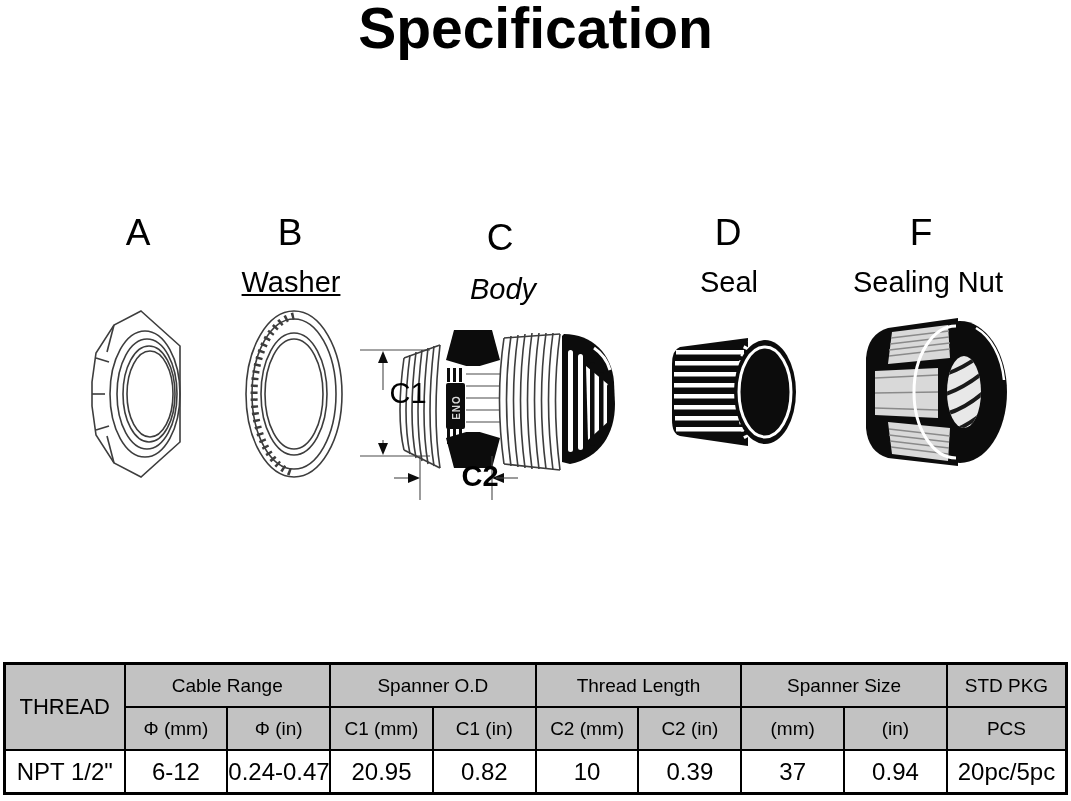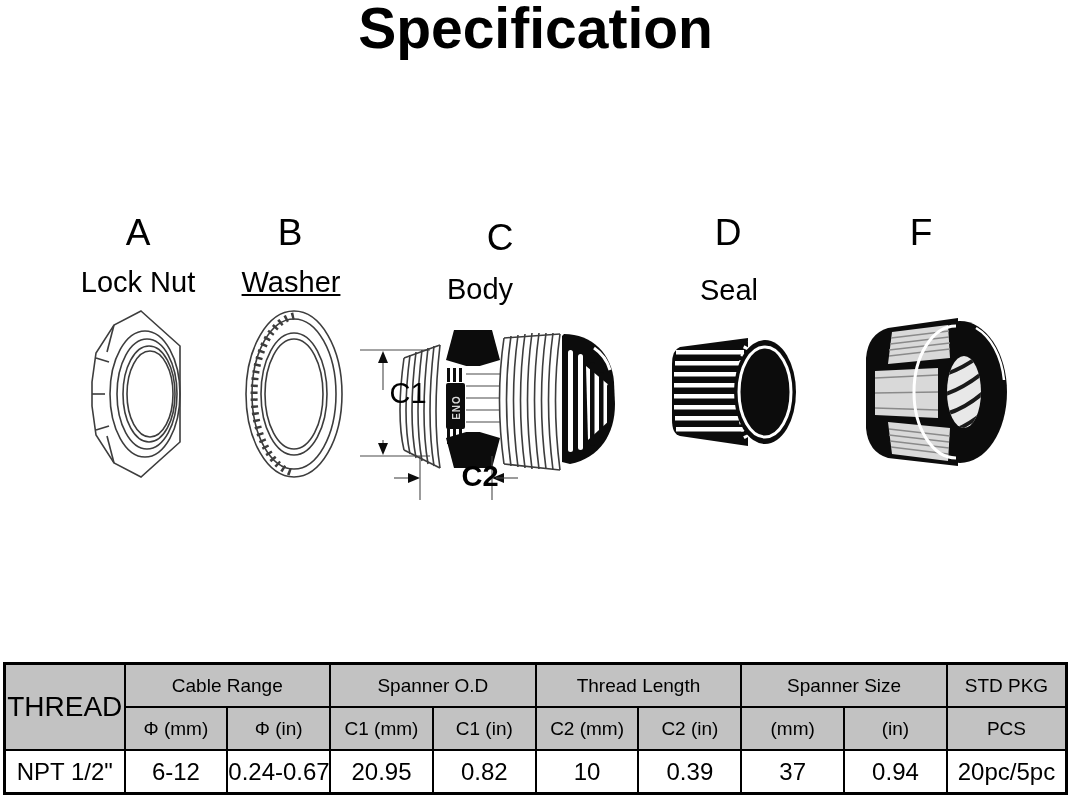--- a/index.html
+++ b/index.html
@@ -54,7 +54,6 @@
   <div class="abs hcenter part-letter" style="left:728px;top:213px;">D</div>
   <div class="abs hcenter part-letter" style="left:921px;top:213px;">F</div>
 
-  <div class="abs hcenter part-name" style="left:138px;top:266px;">Lock Nut</div>
   <div class="abs hcenter part-name" style="left:291px;top:266px;text-decoration:underline;">Washer</div>
   <div class="abs hcenter part-name" style="left:480px;top:273px;">Body</div>
   <div class="abs hcenter part-name" style="left:729px;top:266px;margin-top:8px;">Seal</div>

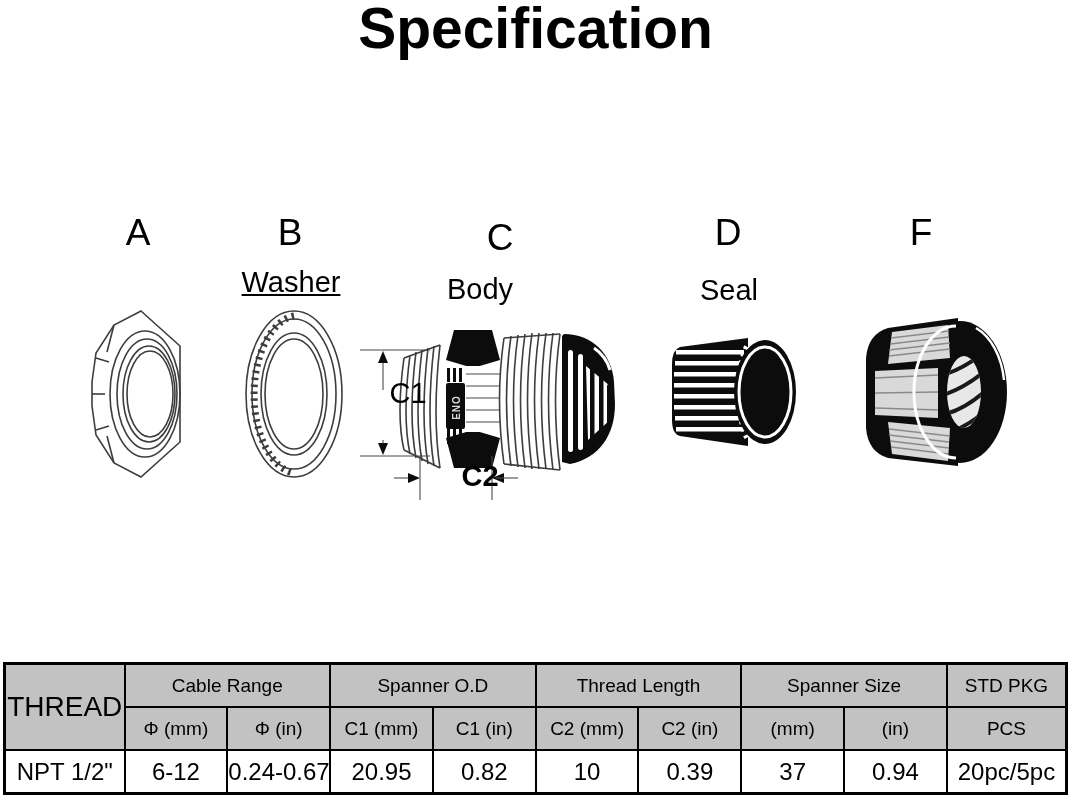--- a/index.html
+++ b/index.html
@@ -55,7 +55,7 @@
   <div class="abs hcenter part-letter" style="left:921px;top:213px;">F</div>
 
   <div class="abs hcenter part-name" style="left:291px;top:266px;text-decoration:underline;">Washer</div>
-  <div class="abs hcenter part-name" style="left:480px;top:273px;">Body</div>
+  <div class="abs hcenter part-name" style="left:503px;top:273px;font-style:italic;">Body</div>
   <div class="abs hcenter part-name" style="left:729px;top:266px;margin-top:8px;">Seal</div>
 
   <svg class="abs" style="left:83px;top:306px;" width="112" height="176" viewBox="0 0 112 176">

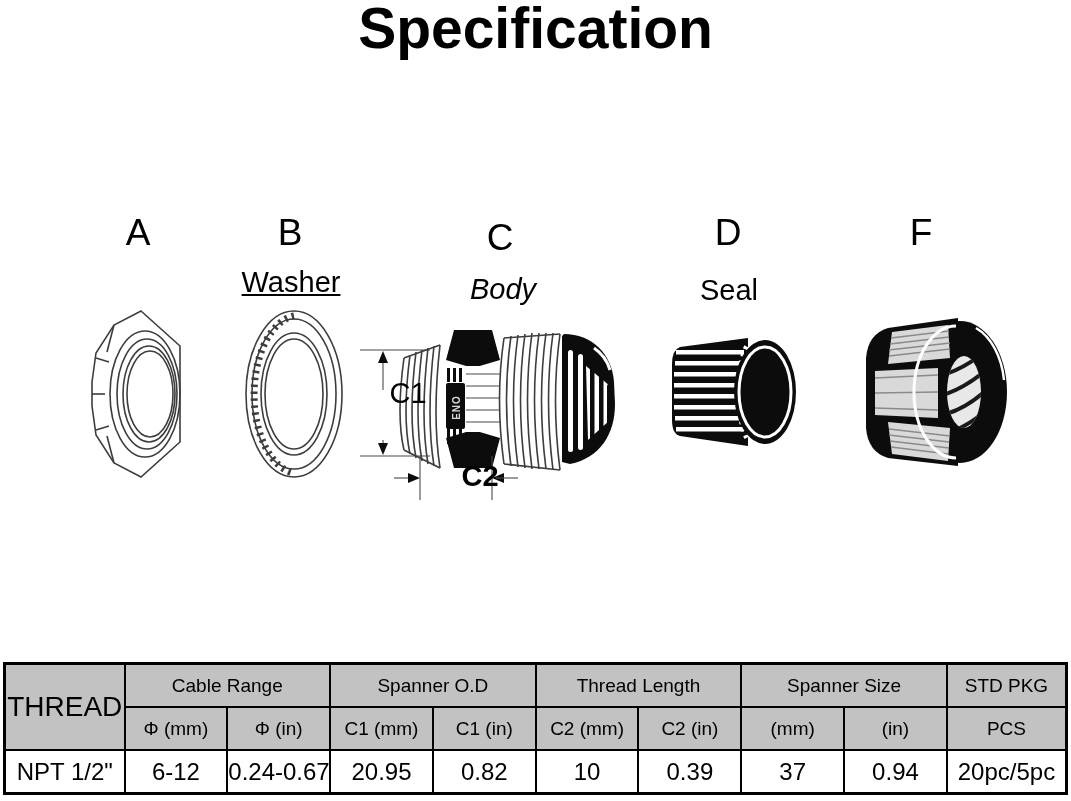--- a/index.html
+++ b/index.html
@@ -56,7 +56,7 @@
 
   <div class="abs hcenter part-name" style="left:291px;top:266px;text-decoration:underline;">Washer</div>
   <div class="abs hcenter part-name" style="left:503px;top:273px;font-style:italic;">Body</div>
-  <div class="abs hcenter part-name" style="left:729px;top:266px;margin-top:8px;">Seal</div>
+  <div class="abs hcenter part-name" style="left:729px;top:266px;">Seal</div>
 
   <svg class="abs" style="left:83px;top:306px;" width="112" height="176" viewBox="0 0 112 176">
     <path class="line" d="M58,5 L97,40 L97,136 L58,171 L31,157 L13,129 L9,100 L9,76 L13,47 L31,19 Z"></path>

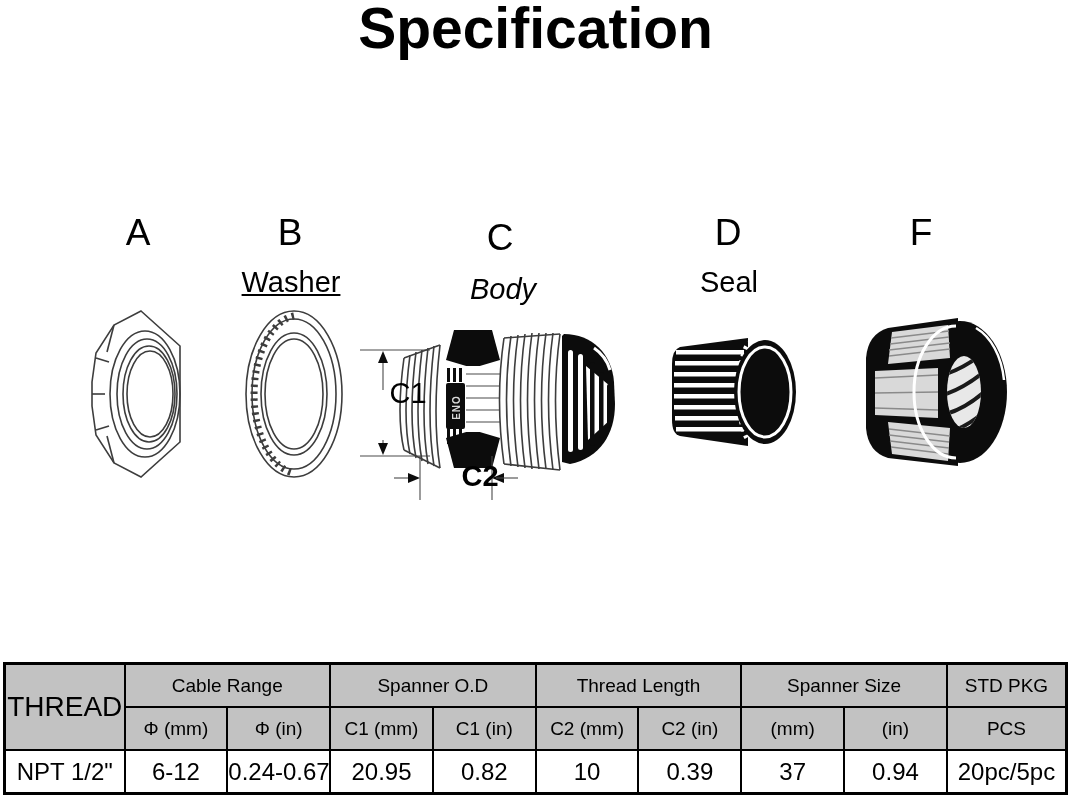--- a/index.html
+++ b/index.html
@@ -57,6 +57,7 @@
   <div class="abs hcenter part-name" style="left:291px;top:266px;text-decoration:underline;">Washer</div>
   <div class="abs hcenter part-name" style="left:503px;top:273px;font-style:italic;">Body</div>
   <div class="abs hcenter part-name" style="left:729px;top:266px;">Seal</div>
+  <div class="abs hcenter part-name" style="left:928px;top:266px;">Sealing Nut</div>
 
   <svg class="abs" style="left:83px;top:306px;" width="112" height="176" viewBox="0 0 112 176">
     <path class="line" d="M58,5 L97,40 L97,136 L58,171 L31,157 L13,129 L9,100 L9,76 L13,47 L31,19 Z"></path>

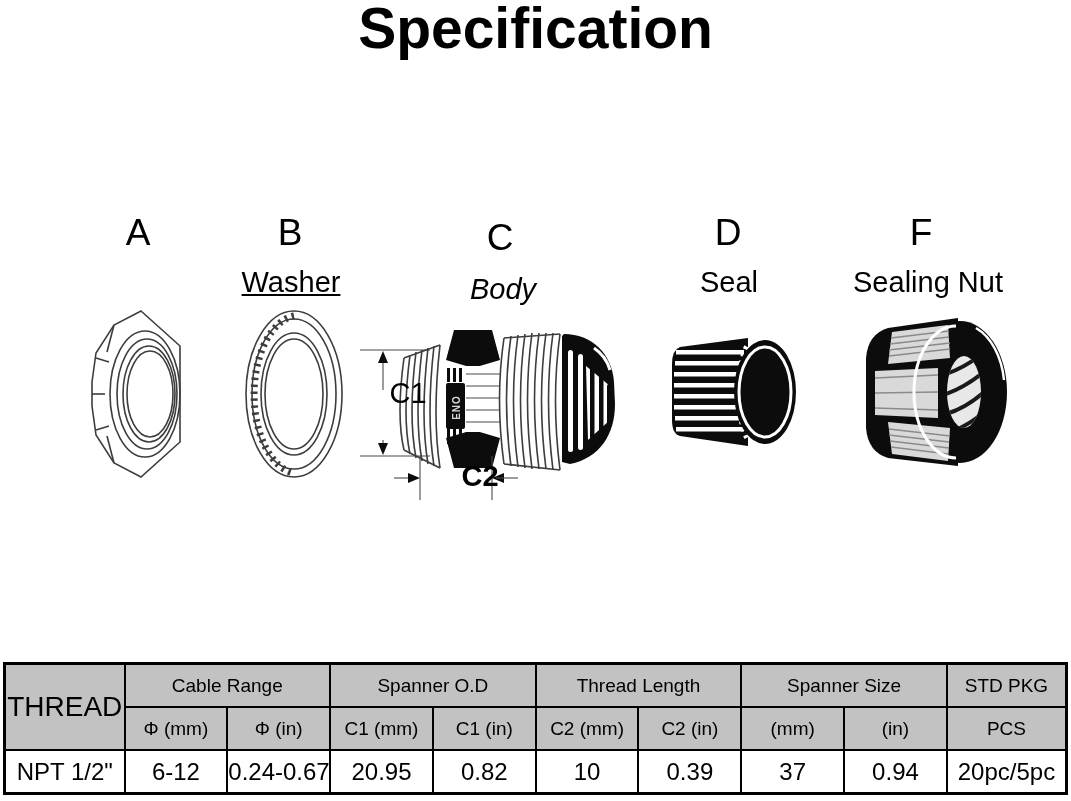--- a/index.html
+++ b/index.html
@@ -38,7 +38,7 @@
     padding:0;height:41px;font-weight:400;overflow:hidden;white-space:nowrap;
   }
   table.spec thead th{background:#c2c2c2;font-size:19px;}
-  table.spec .corner{font-size:28px;}
+  table.spec .corner{font-size:22px;}
   table.spec tbody td{background:#ffffff;font-size:24px;}
 </style>
 </head>

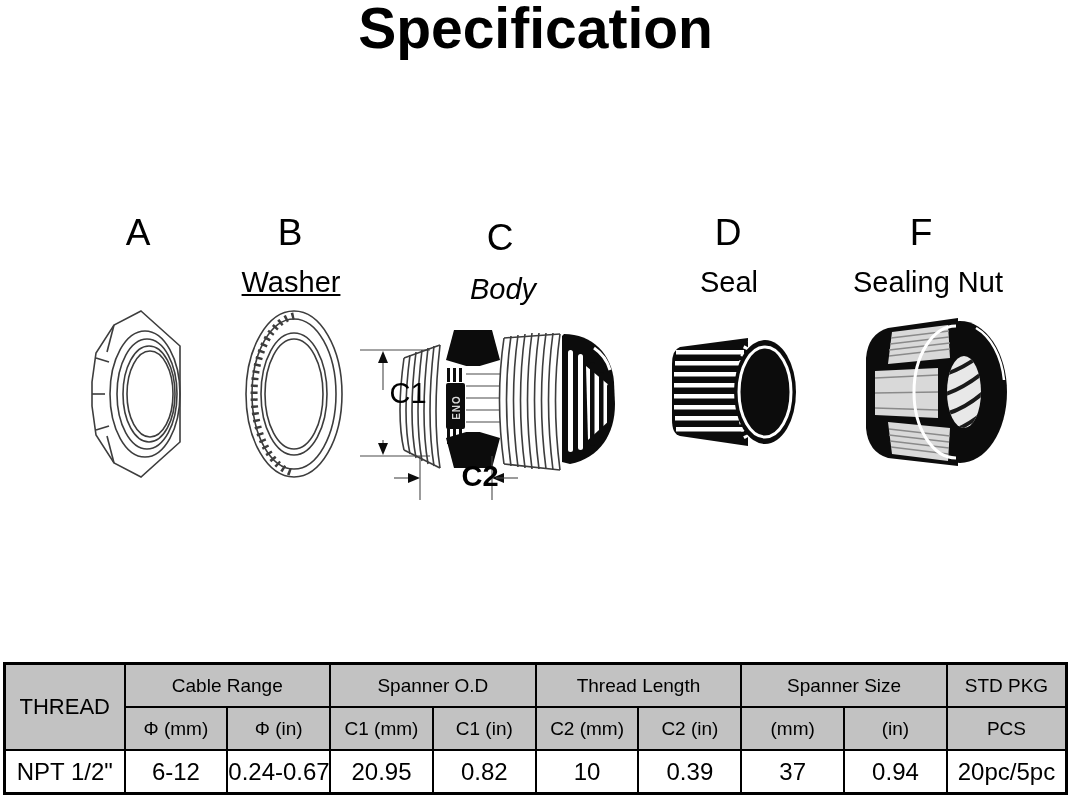--- a/index.html
+++ b/index.html
@@ -262,7 +262,7 @@
       <tr>
         <td>NPT 1/2"</td>
         <td>6-12</td>
-        <td>0.24-0.67</td>
+        <td>0.24-0.47</td>
         <td>20.95</td>
         <td>0.82</td>
         <td>10</td>

